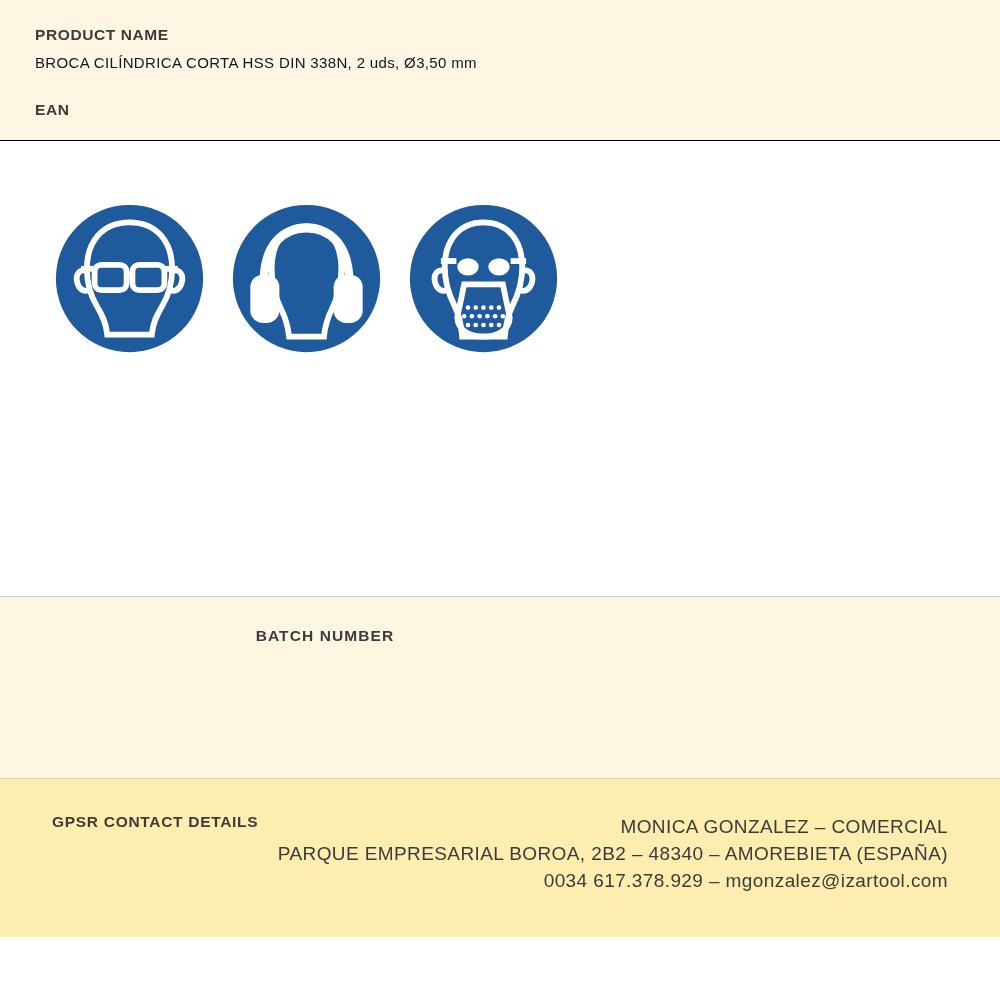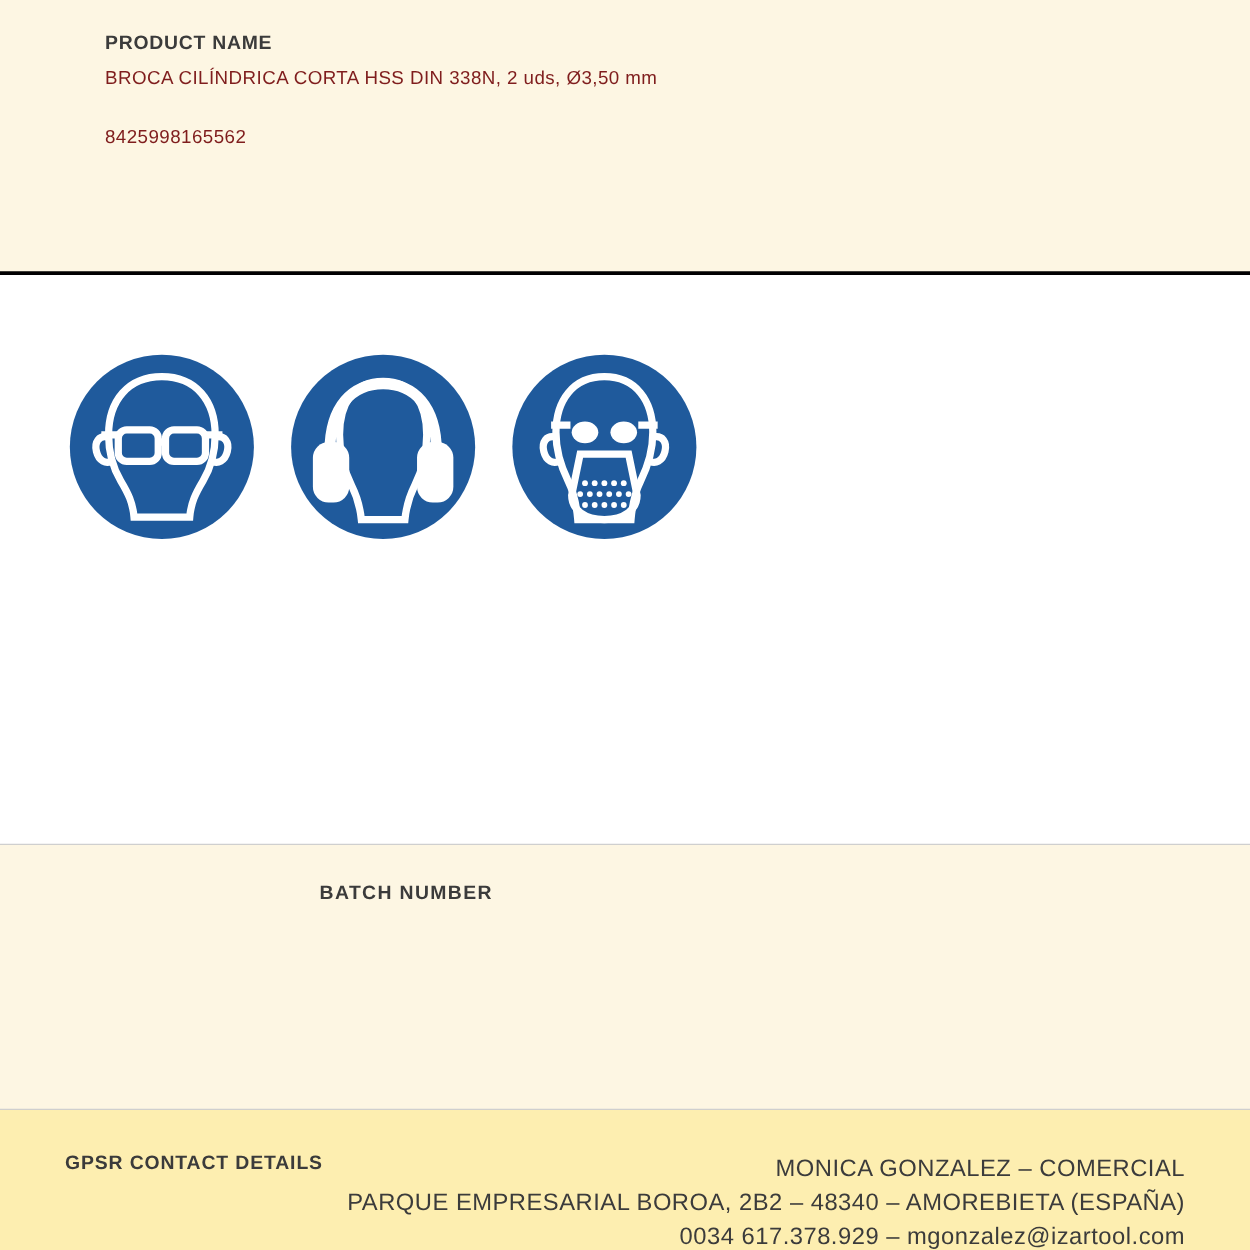--- a/index.html
+++ b/index.html
@@ -24,10 +24,10 @@
   
   .top-block {
     background: #fdf6e3;
-    padding: 26px 0 24px 84px;
-    box-sizing: border-box;
-    height: 220px;
-    border-bottom: 3px solid #000000;
+    padding: 26px 0 24px 35px;
+    box-sizing: border-box;
+    height: 141px;
+    border-bottom: 1px solid #000000;
   }
   .field-label {
     font-size: 15.5px;

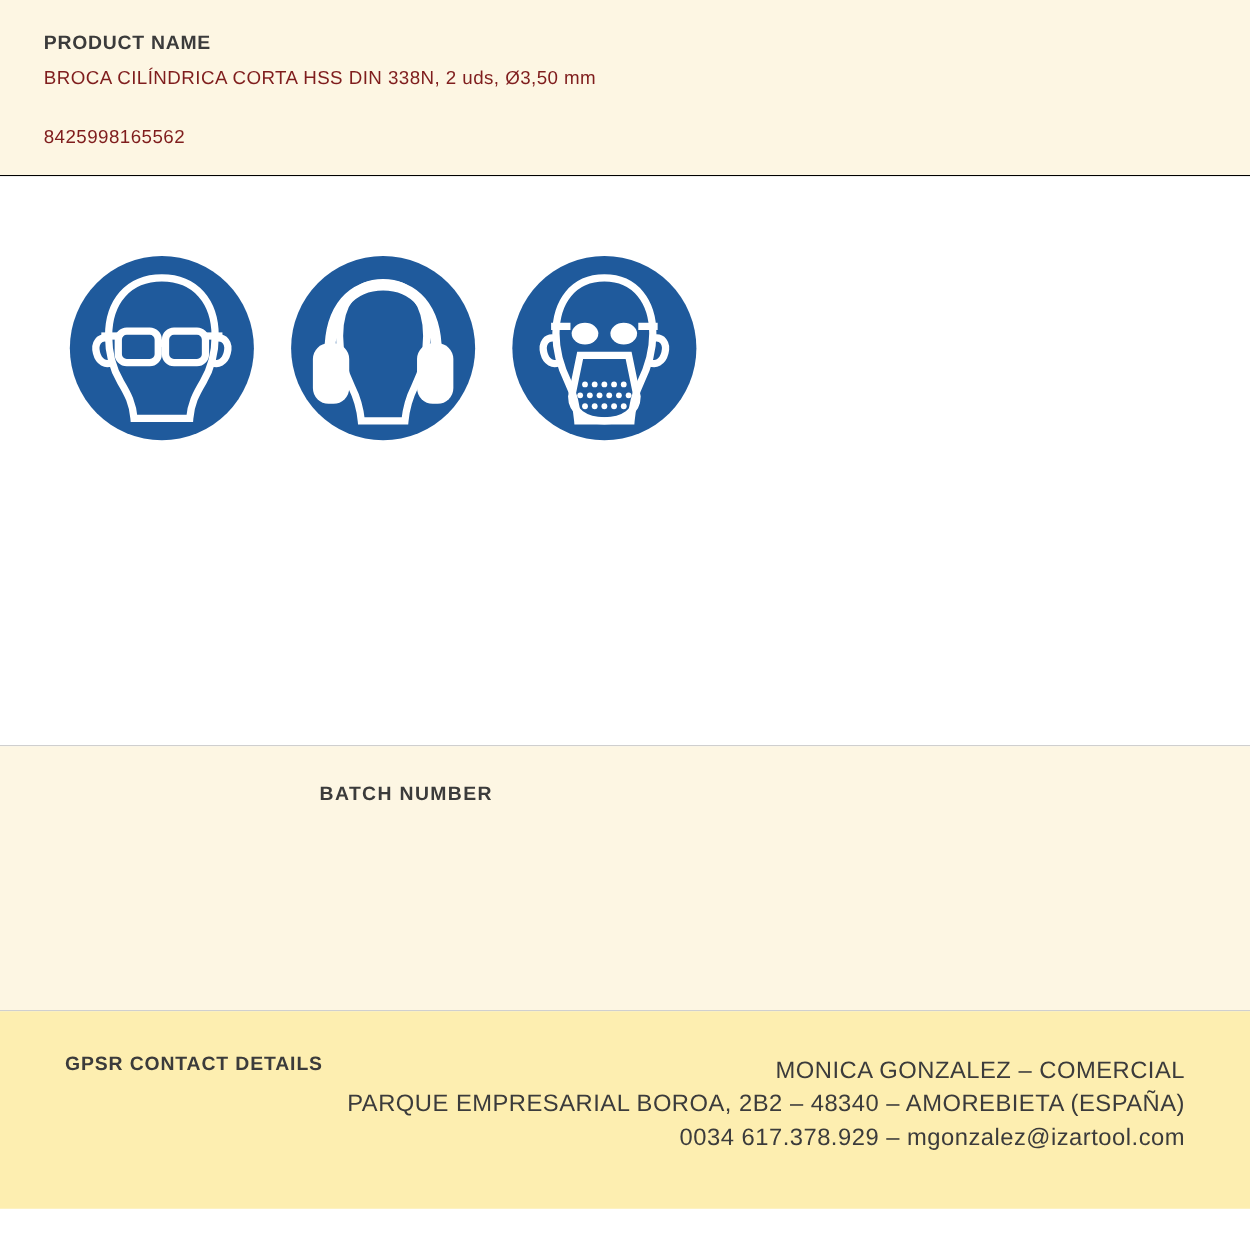--- a/index.html
+++ b/index.html
@@ -39,7 +39,7 @@
   .field-value {
     font-size: 15px;
     letter-spacing: 0.35px;
-    color: #7f1d1d;
+    color: #0f172a;
     margin: 0;
     font-weight: normal;
   }

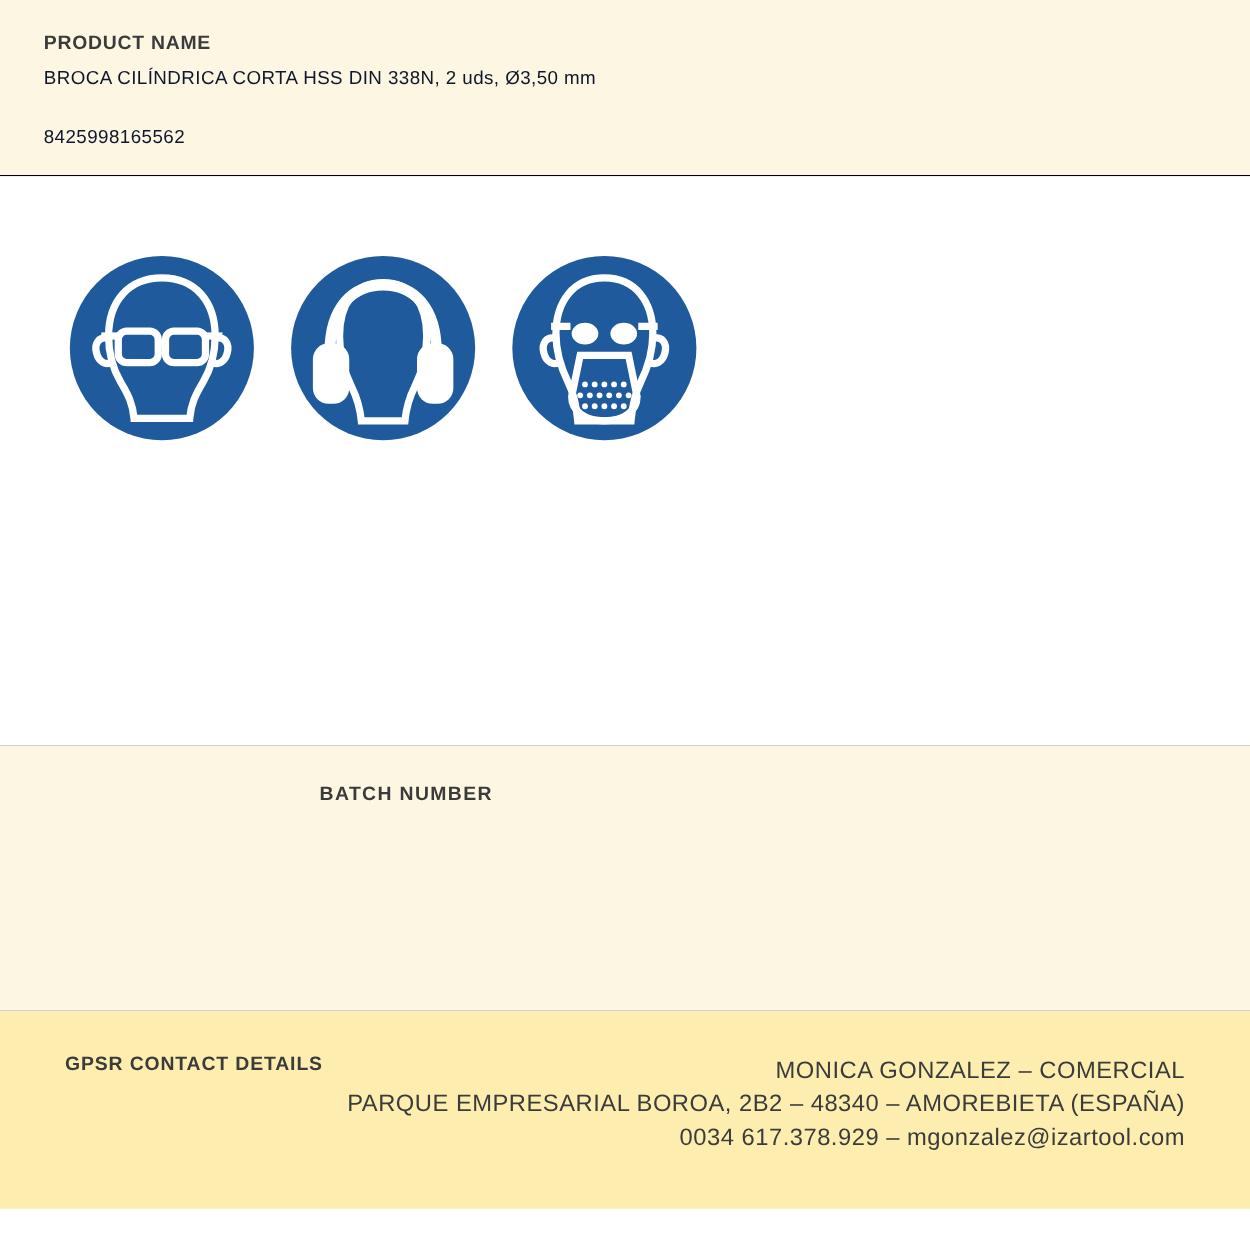--- a/index.html
+++ b/index.html
@@ -136,6 +136,7 @@
     <p class="field-label">PRODUCT NAME</p>
     <p class="field-value">BROCA CILÍNDRICA CORTA HSS DIN 338N, 2 uds, Ø3,50 mm</p>
     <div class="gap-block"></div>
+    <p class="field-label">EAN</p>
     <p class="field-value">8425998165562</p>
   </div>
 

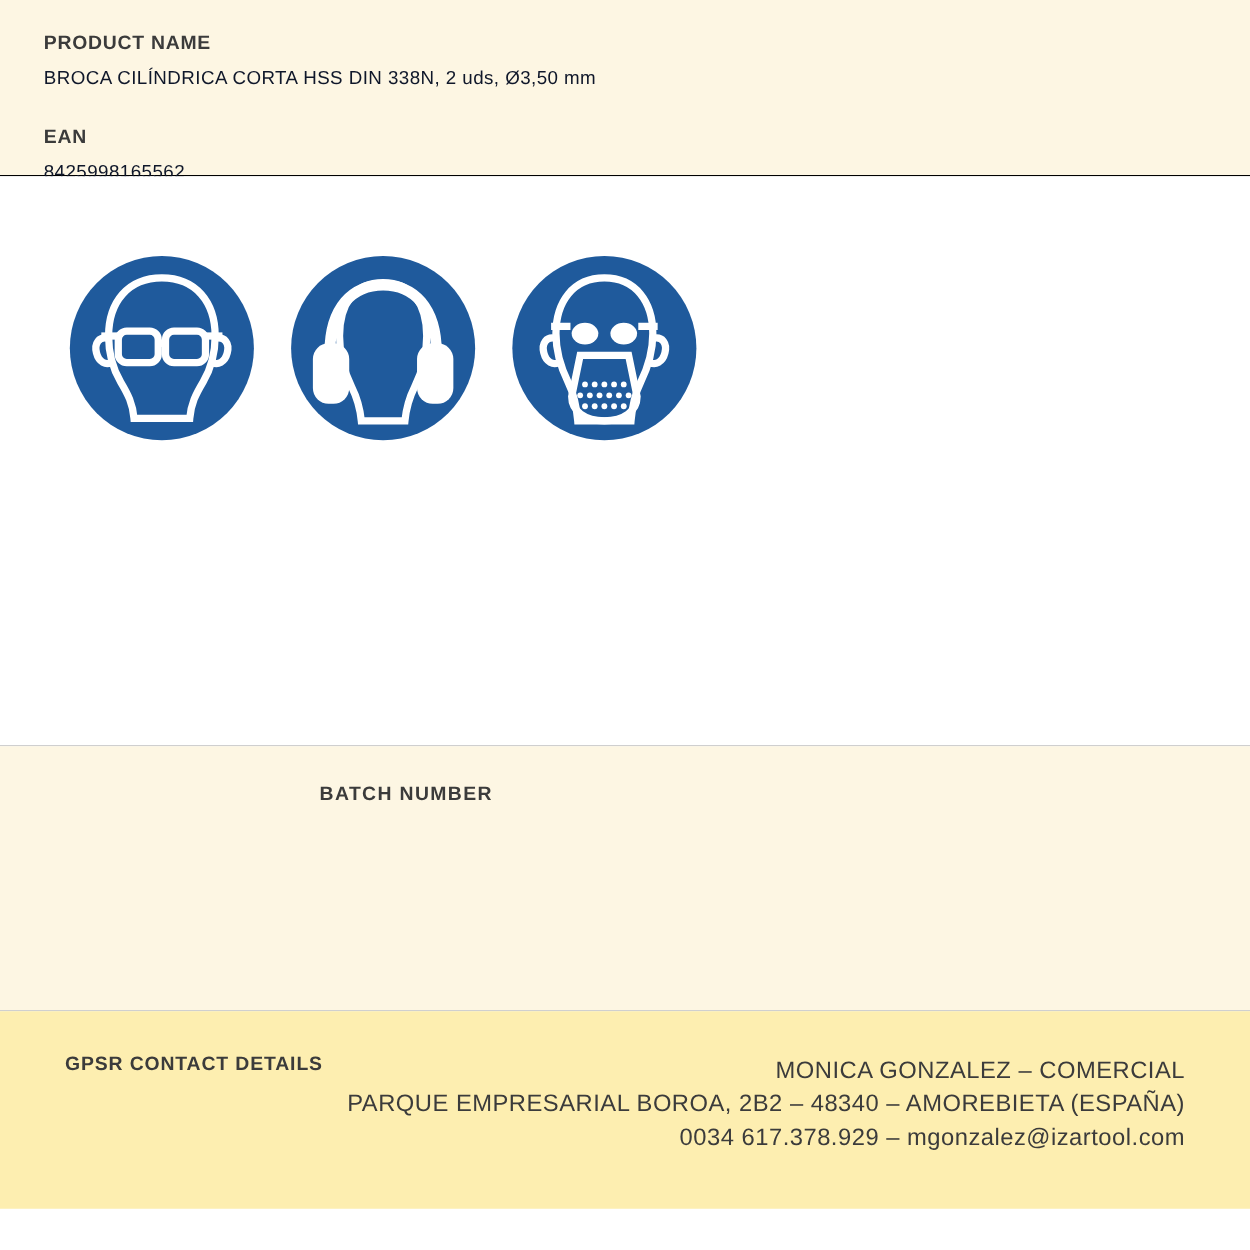--- a/index.html
+++ b/index.html
@@ -137,7 +137,6 @@
     <p class="field-value">BROCA CILÍNDRICA CORTA HSS DIN 338N, 2 uds, Ø3,50 mm</p>
     <div class="gap-block"></div>
     <p class="field-label">EAN</p>
-    <p class="field-value">8425998165562</p>
   </div>
 
   <div class="picto-area">

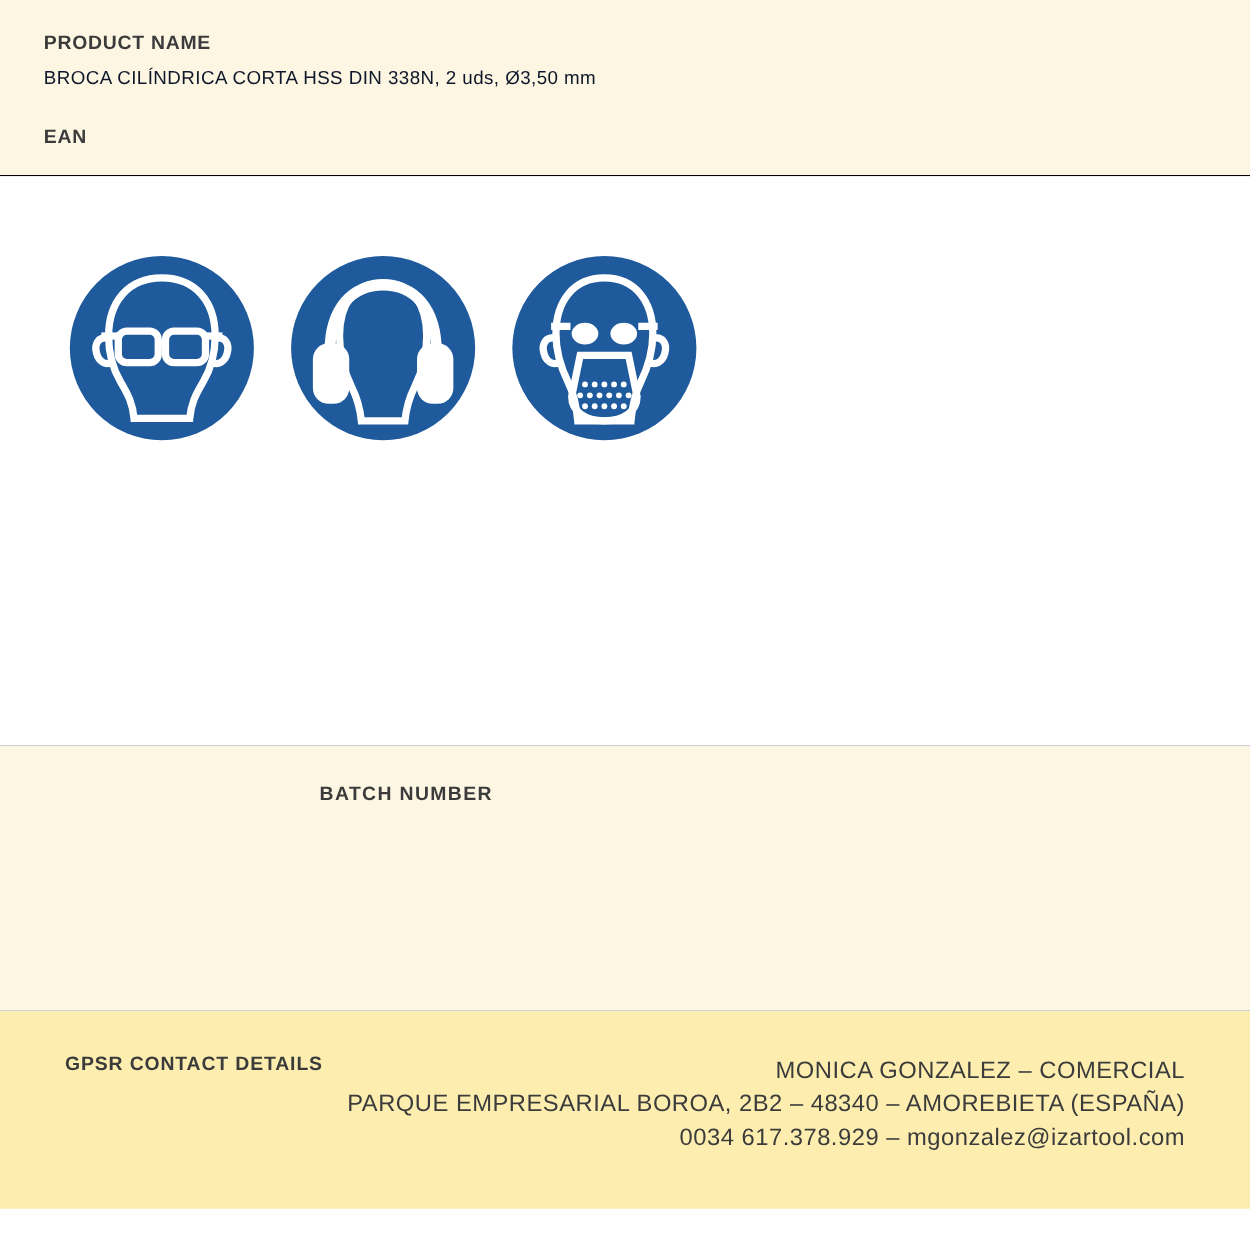--- a/index.html
+++ b/index.html
@@ -67,7 +67,7 @@
   
   .info-block {
     background: #fdf6e3;
-    height: 212px;
+    height: 182px;
     box-sizing: border-box;
     border-bottom: 1px solid #cfcfcf;
     position: relative;

